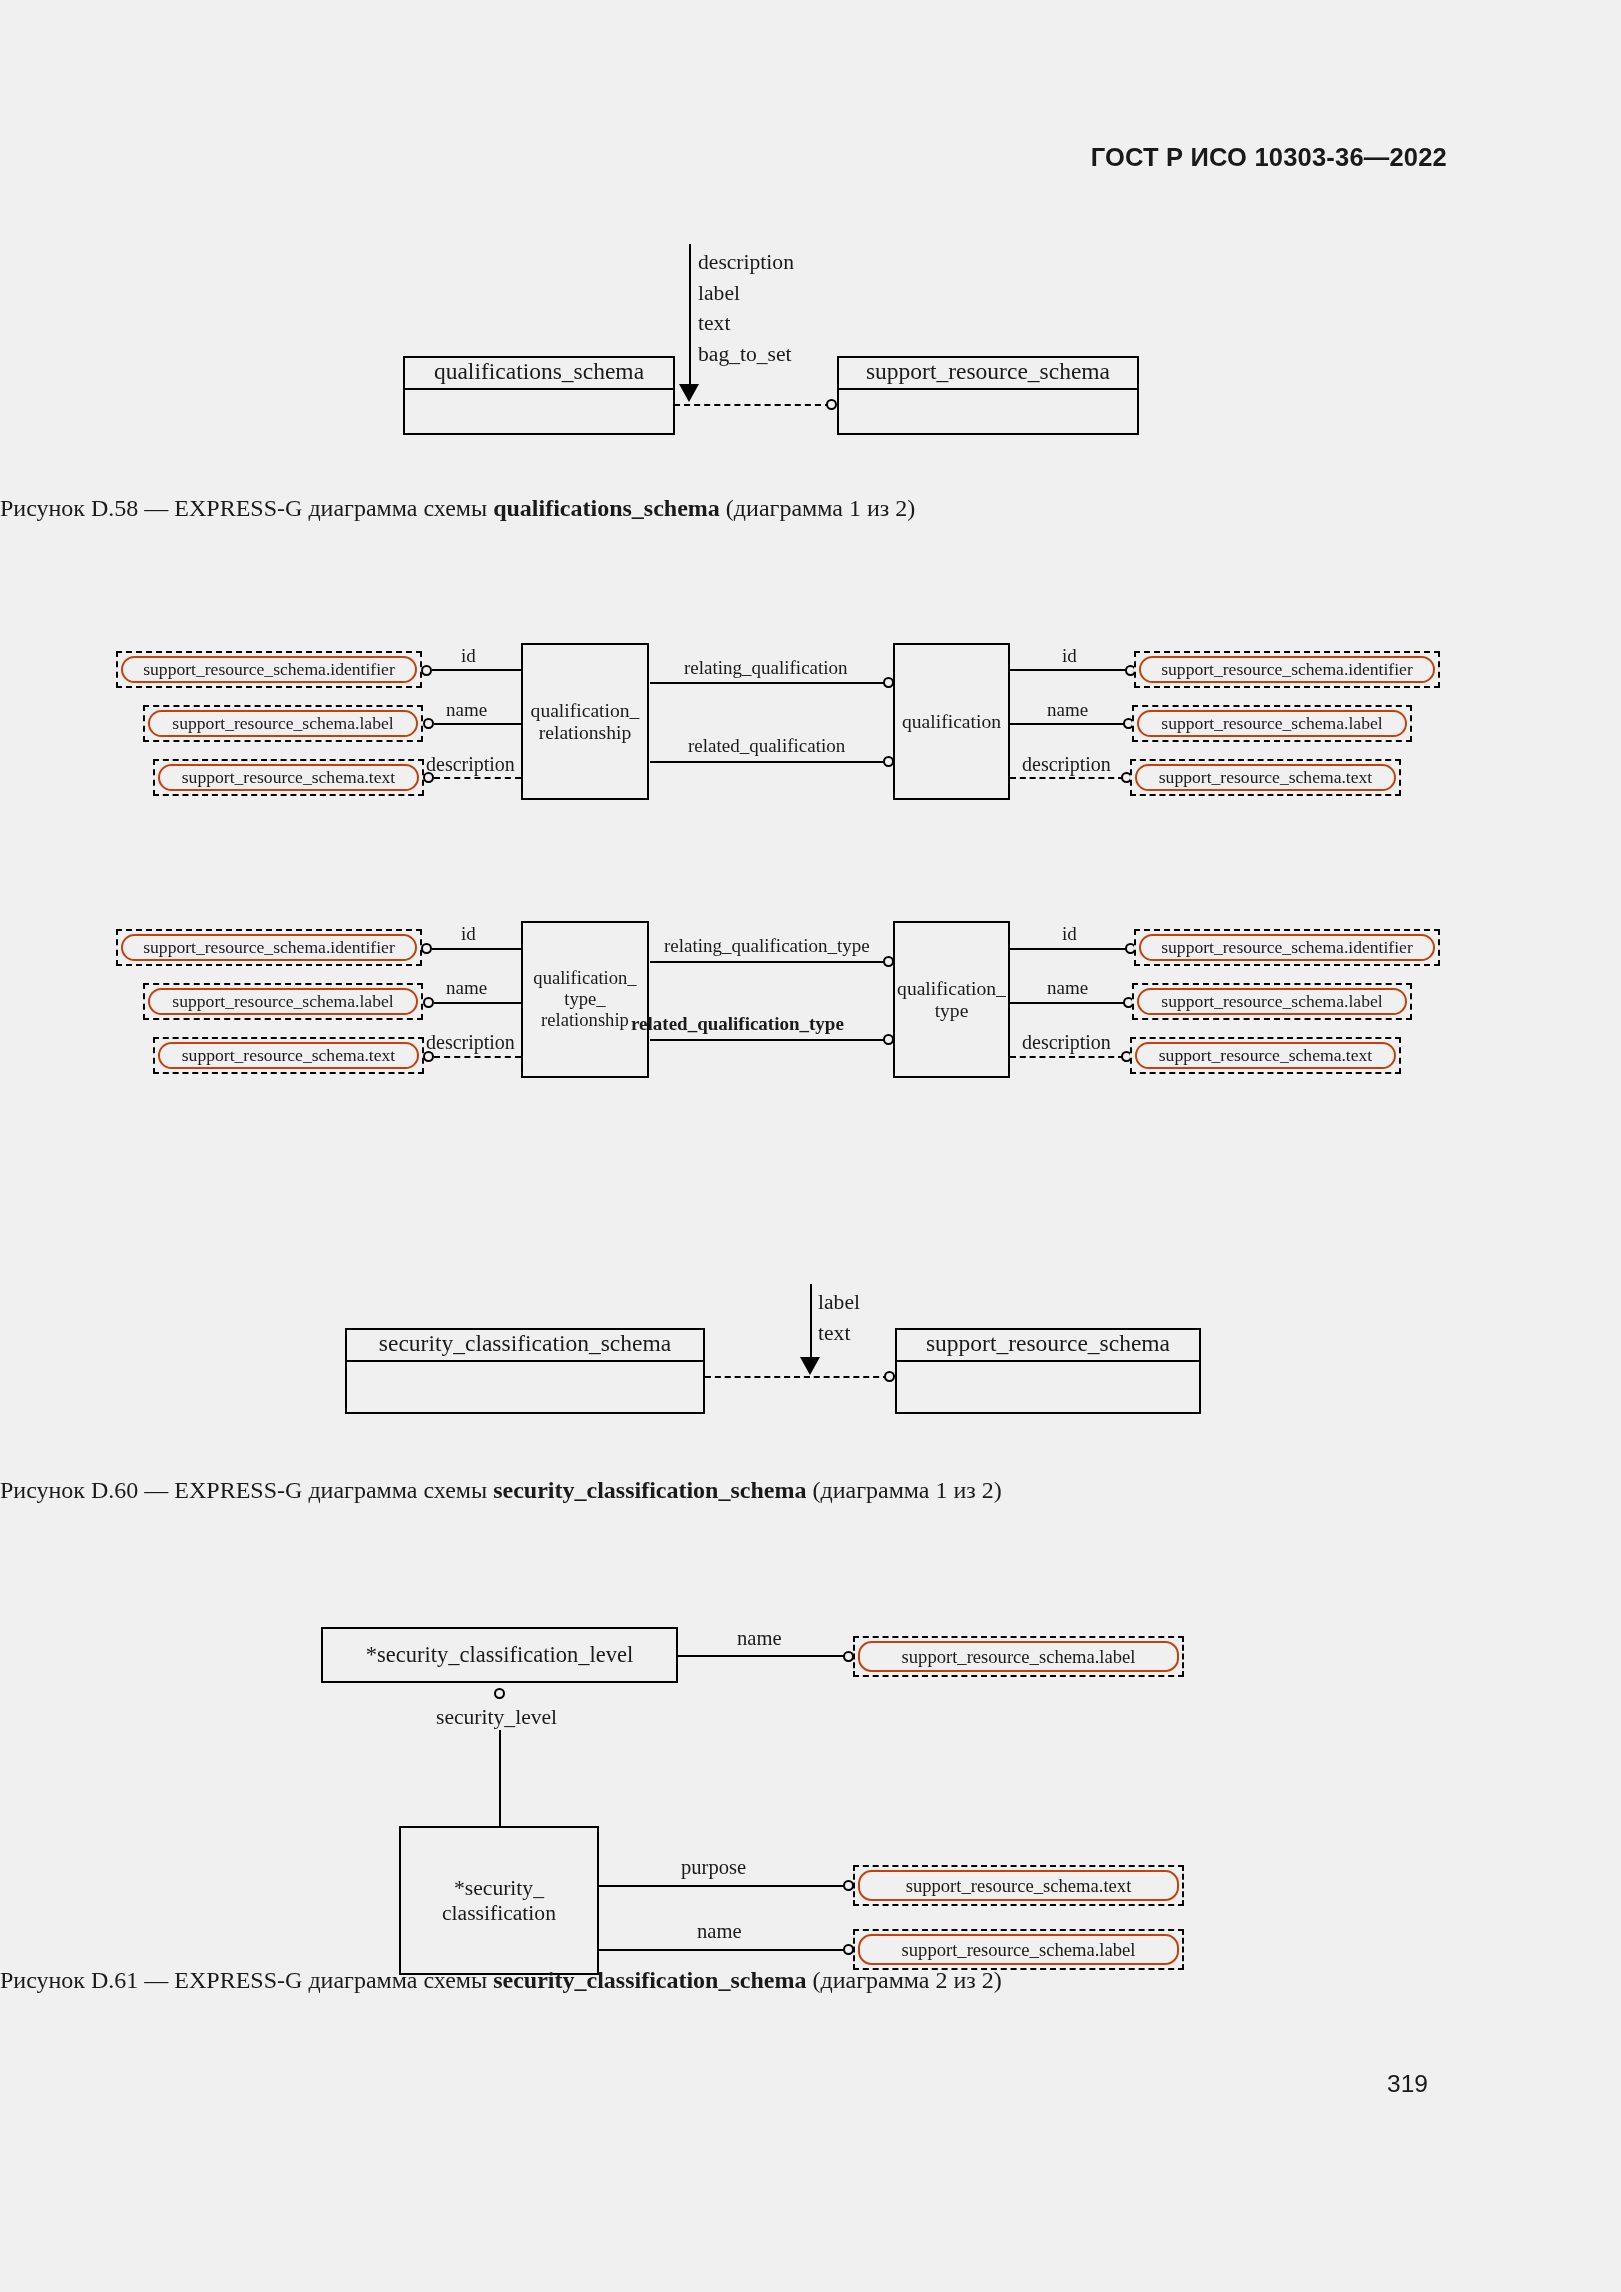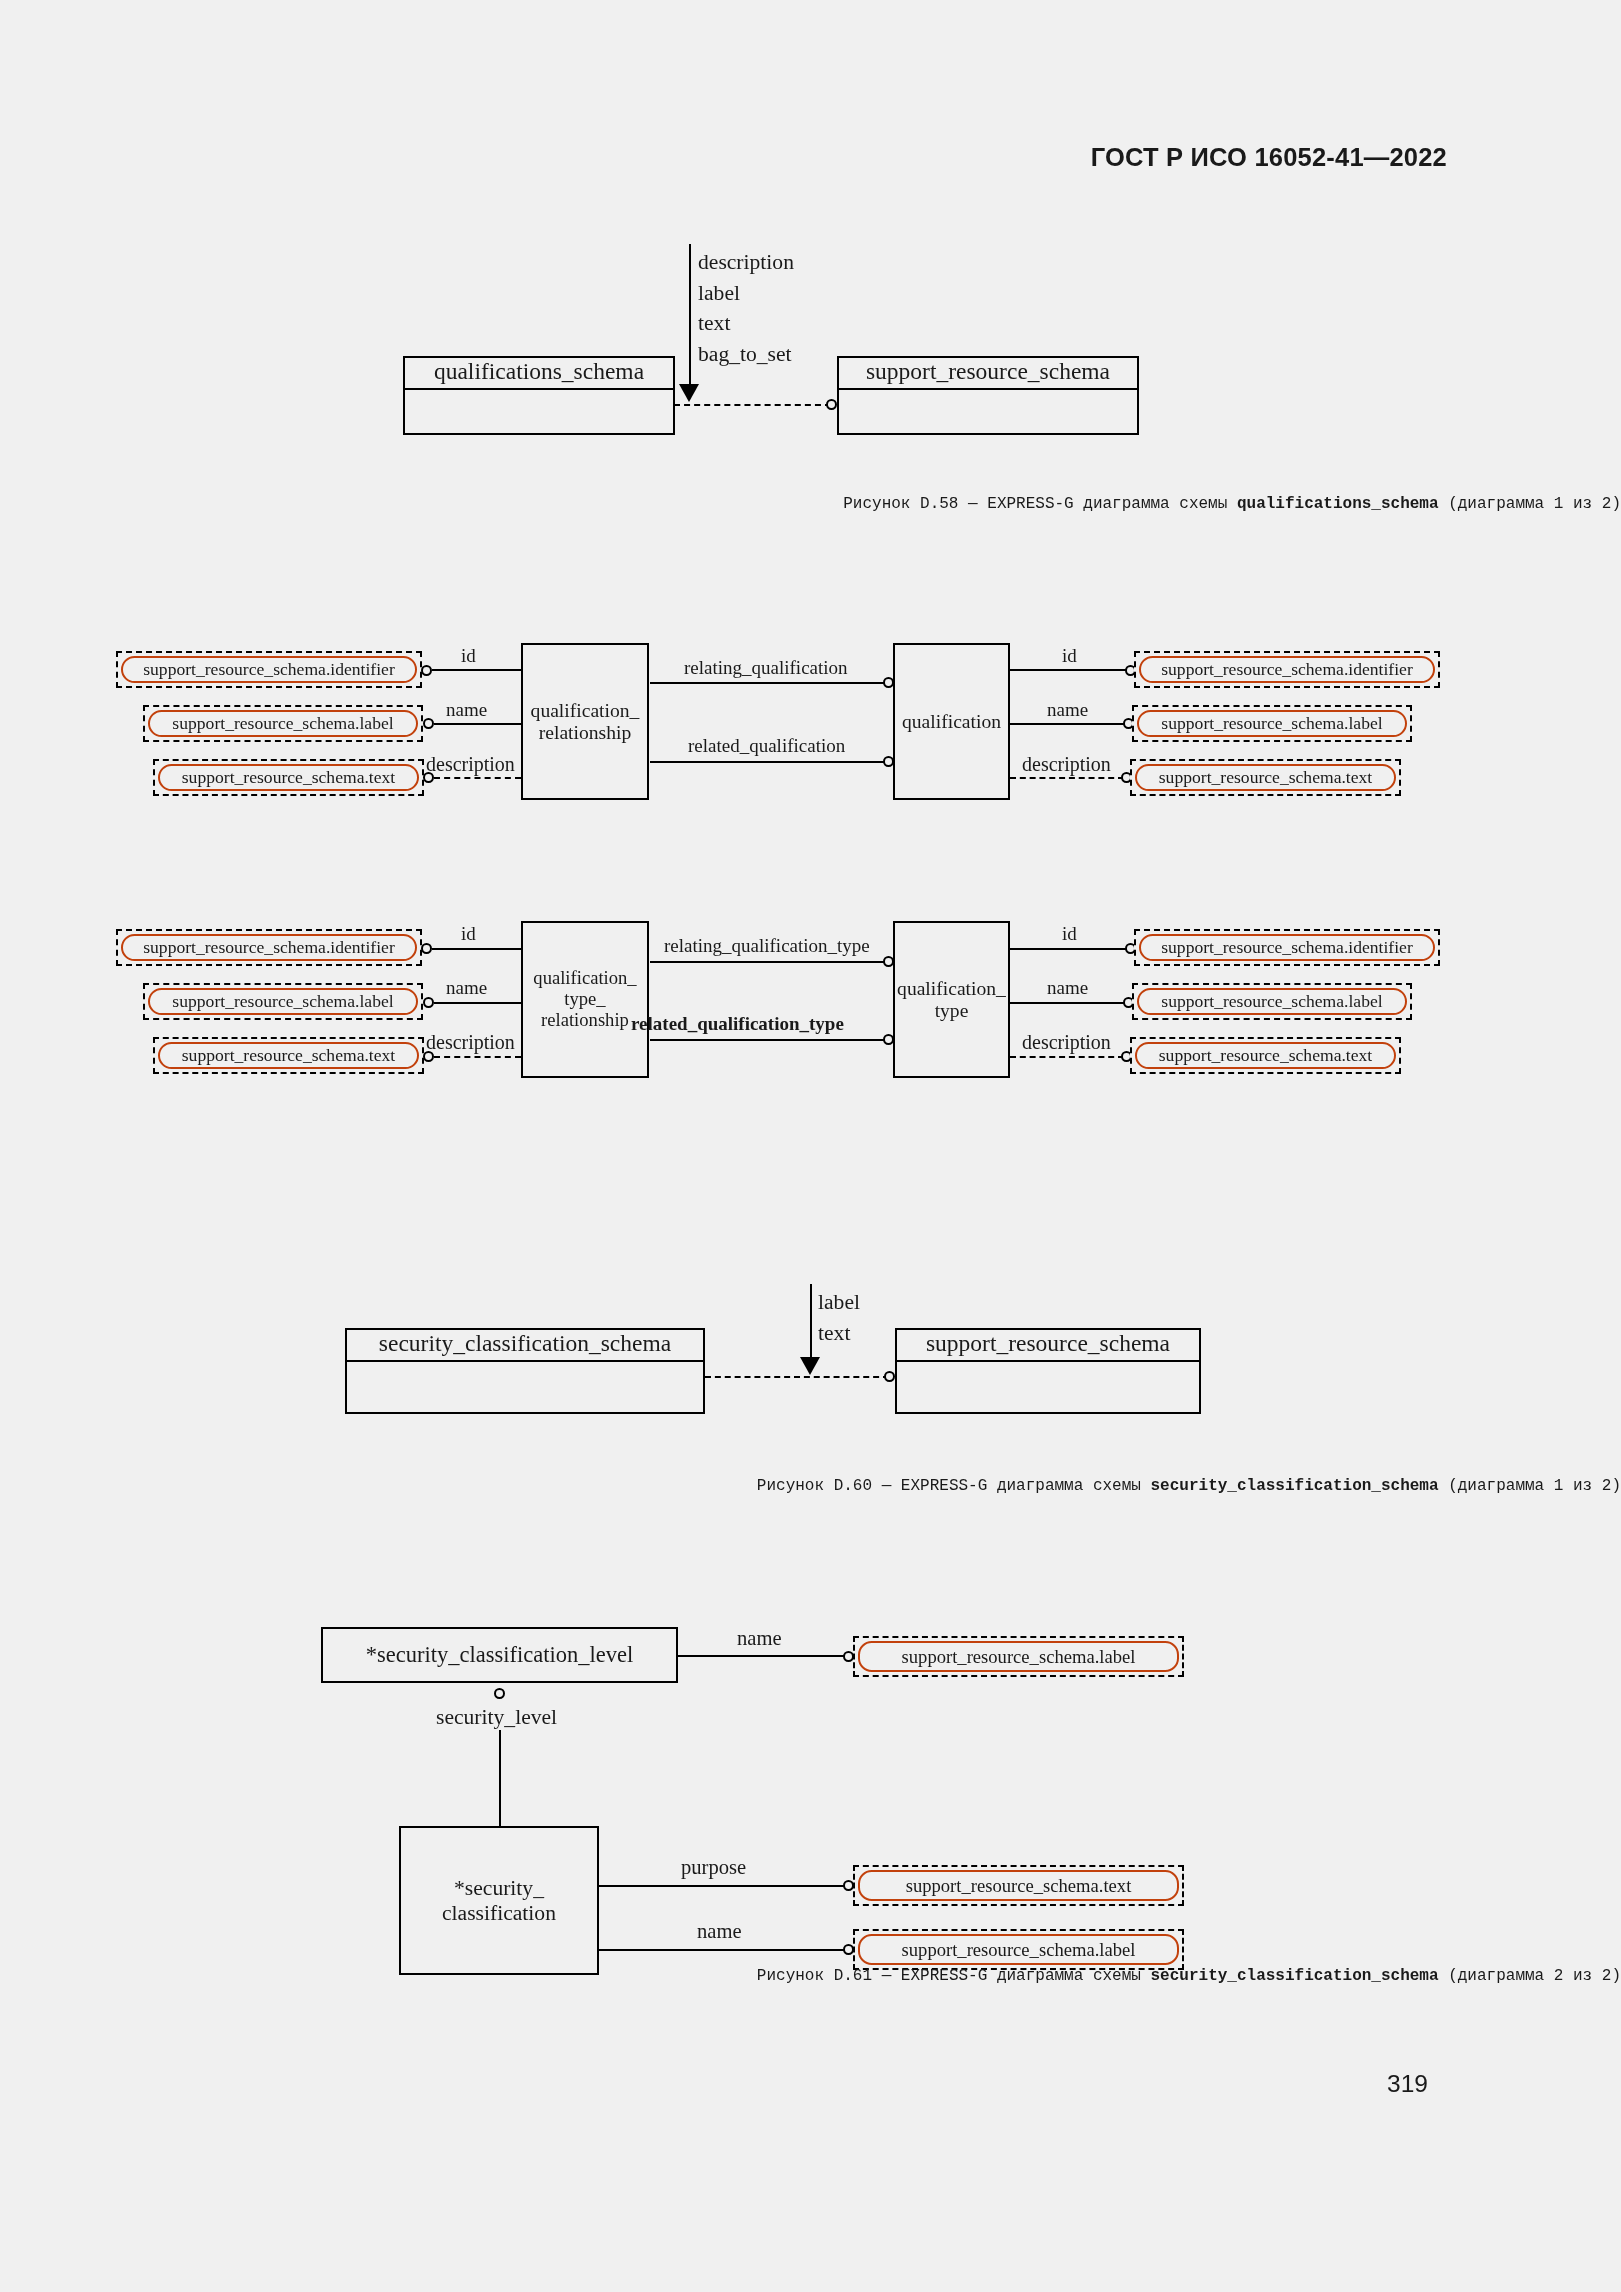--- a/index.html
+++ b/index.html
@@ -139,7 +139,7 @@
 
 <div class="page">
 
-  <div class="doc-header">ГОСТ Р ИСО 16052-41—2022</div>
+  <div class="doc-header">ГОСТ Р ИСО 10303-36—2022</div>
 
   <div class="diagram">
 

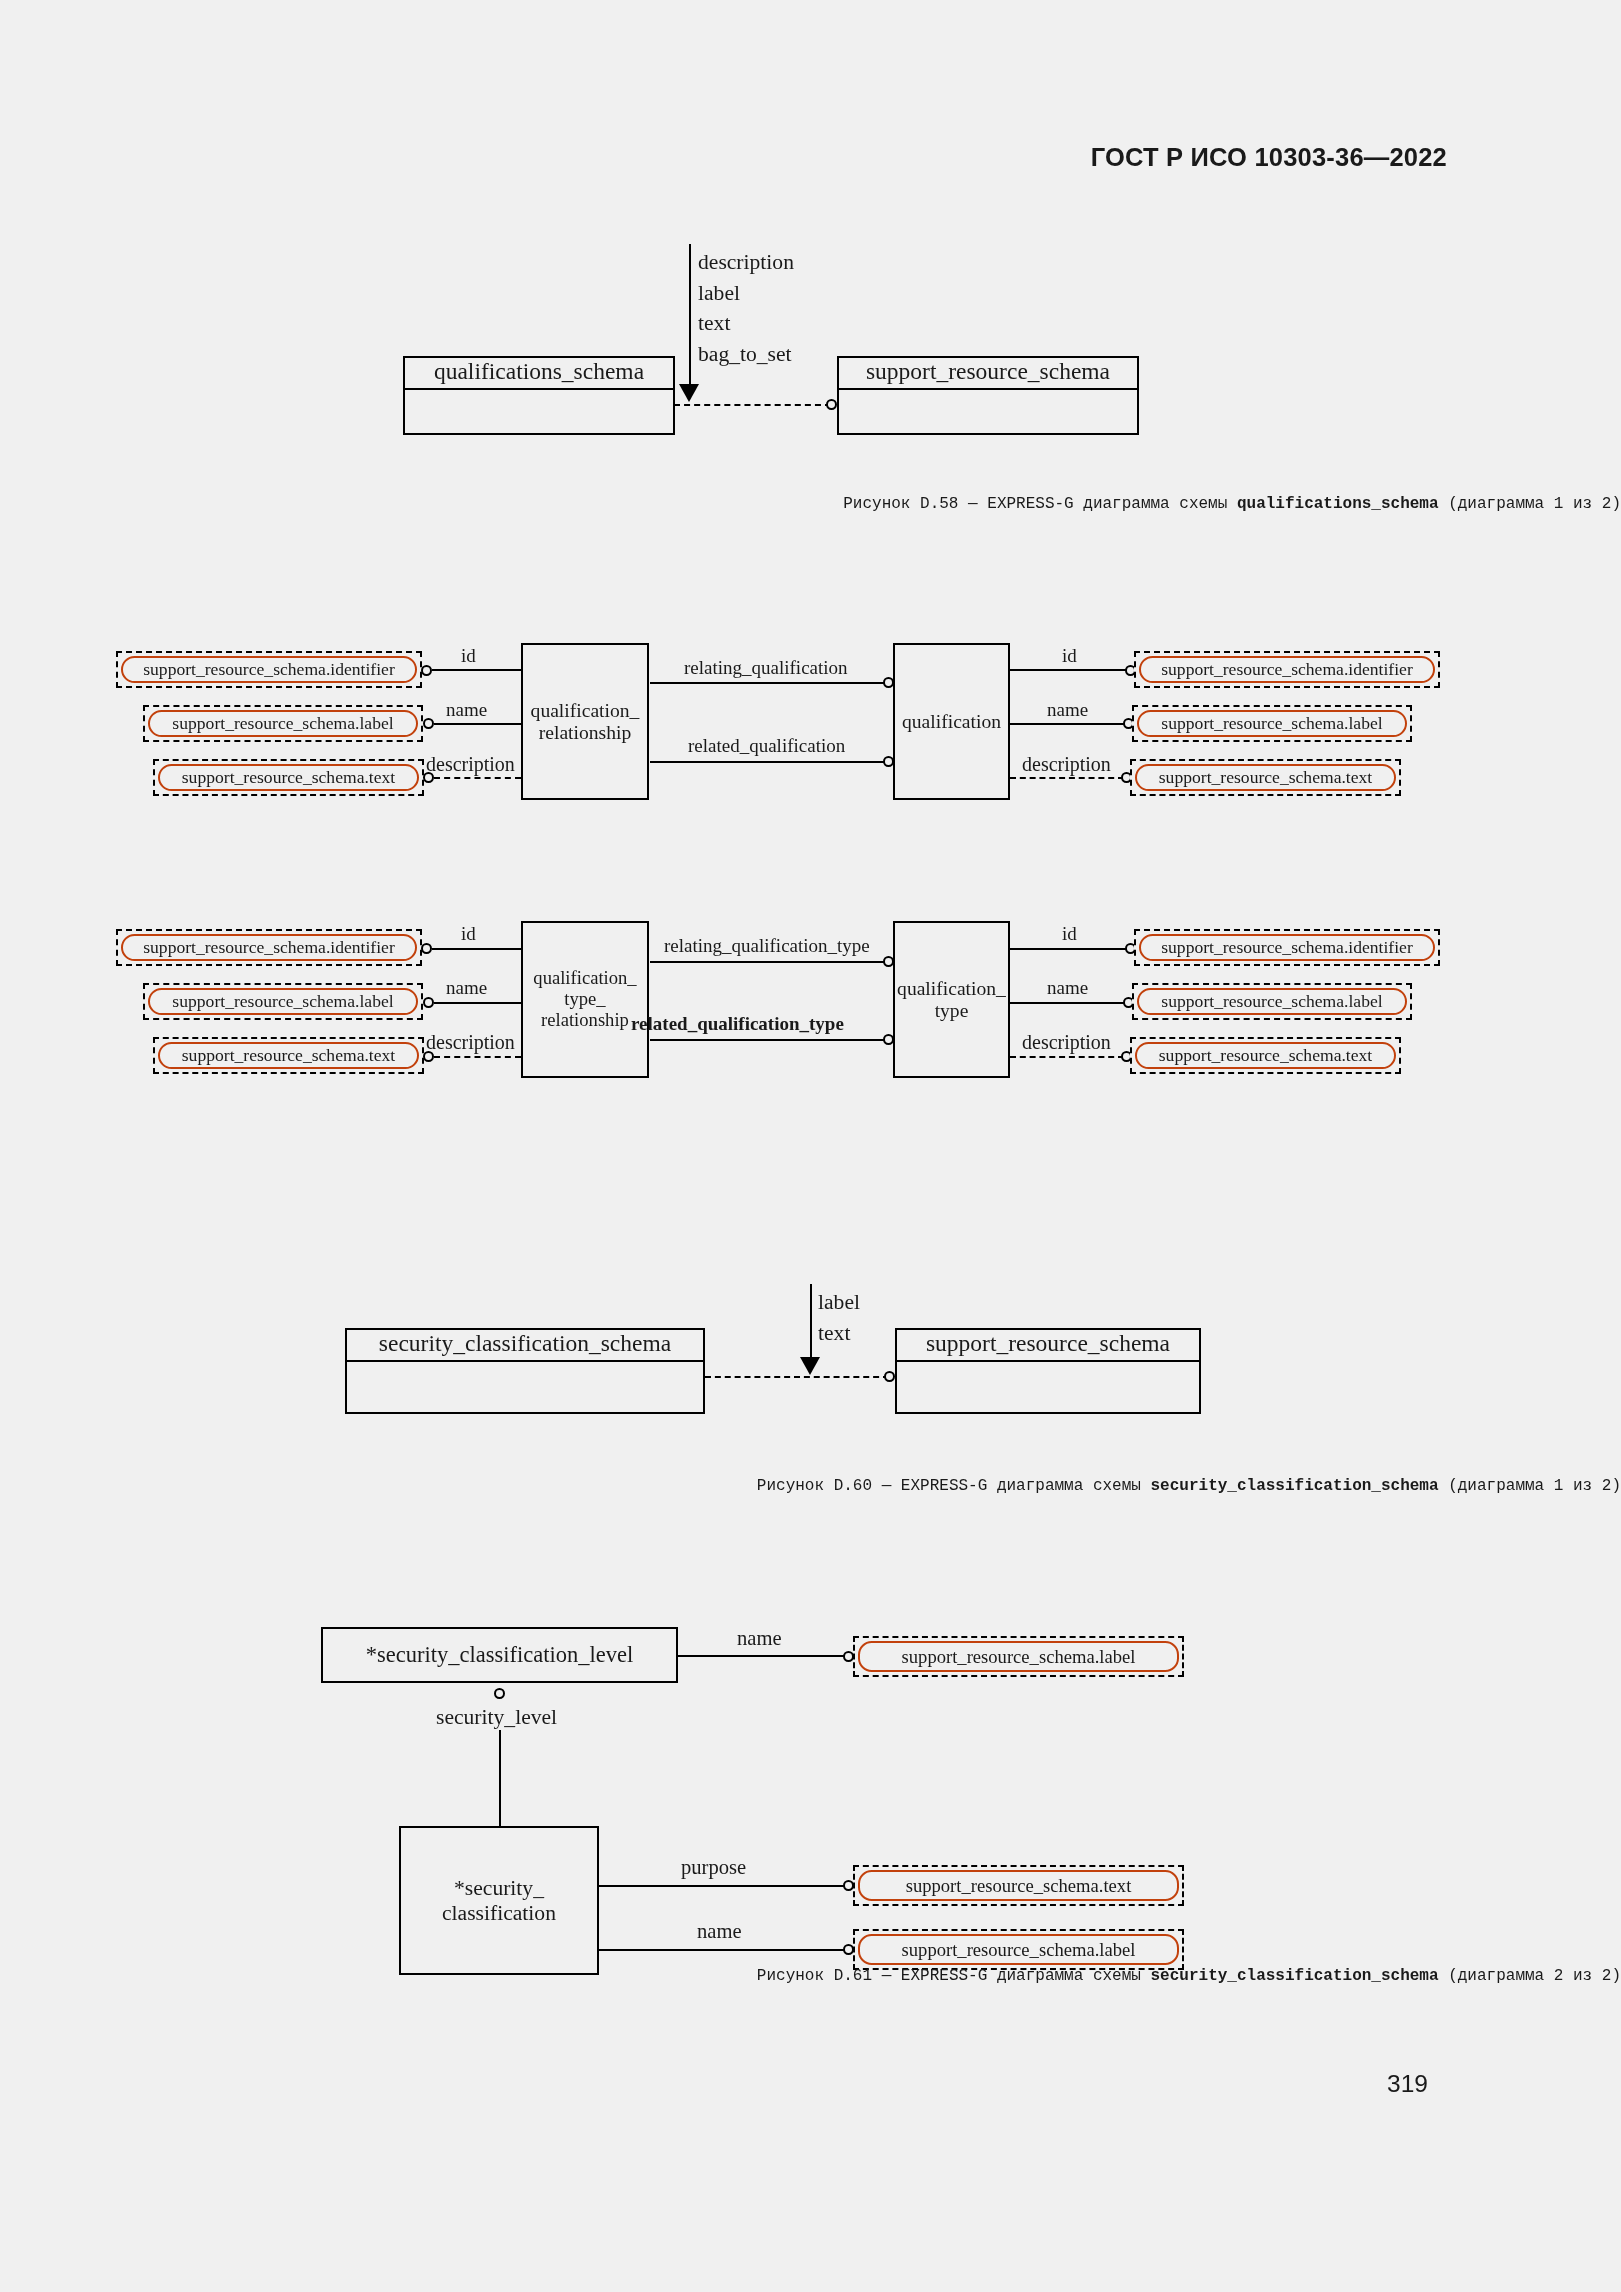--- a/index.html
+++ b/index.html
@@ -30,9 +30,9 @@
   
   .caption{
     position:absolute;
-    width:100%;text-align:right;
-    font-size:16px;
-    font-family:Liberation Mono, monospace;
+    width:100%;text-align:left;
+    font-size:24px;
+    font-family:Liberation Serif, serif;
     white-space:nowrap;
   }
   .caption b{font-weight:bold;}

